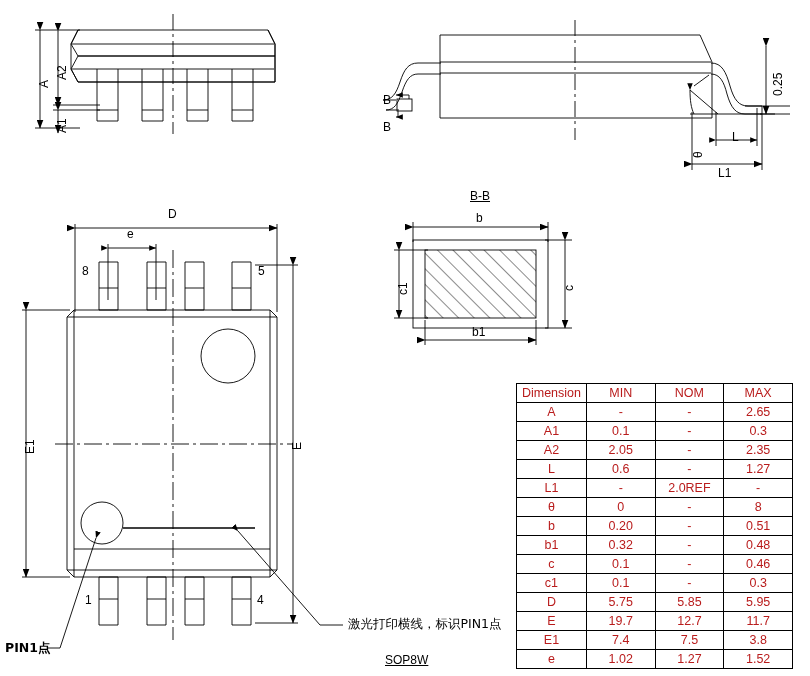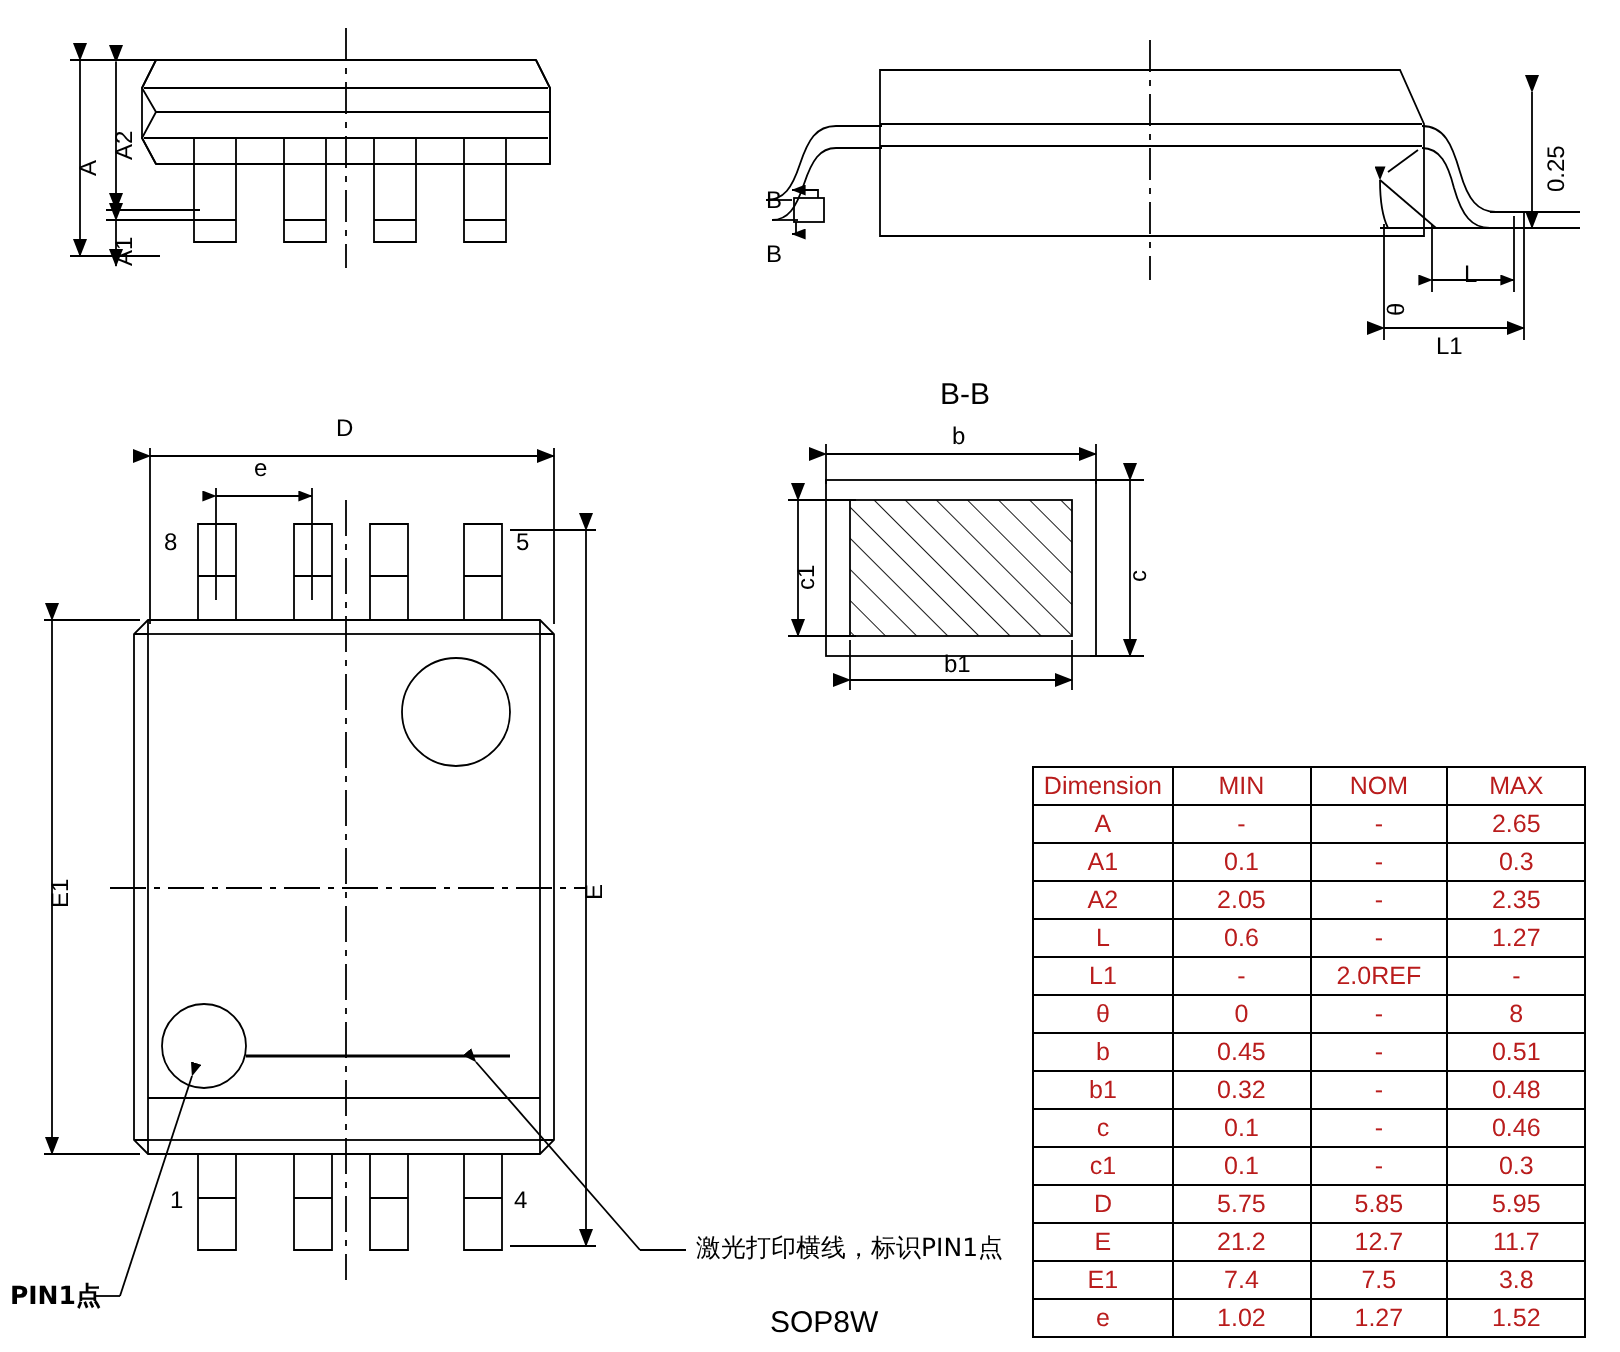--- a/index.html
+++ b/index.html
@@ -17,7 +17,7 @@
     font-size:12px;line-height:1;white-space:nowrap;color:#000;
   }
   .lbl.rot{transform:rotate(-90deg);transform-origin:left top;}
-  .lbl.mid{font-size:15px;}
+  .lbl.mid{font-size:12px;text-decoration:underline;}
   .cn{font-family:"DejaVu Sans","Liberation Sans",sans-serif;font-size:12.5px;}
 
   

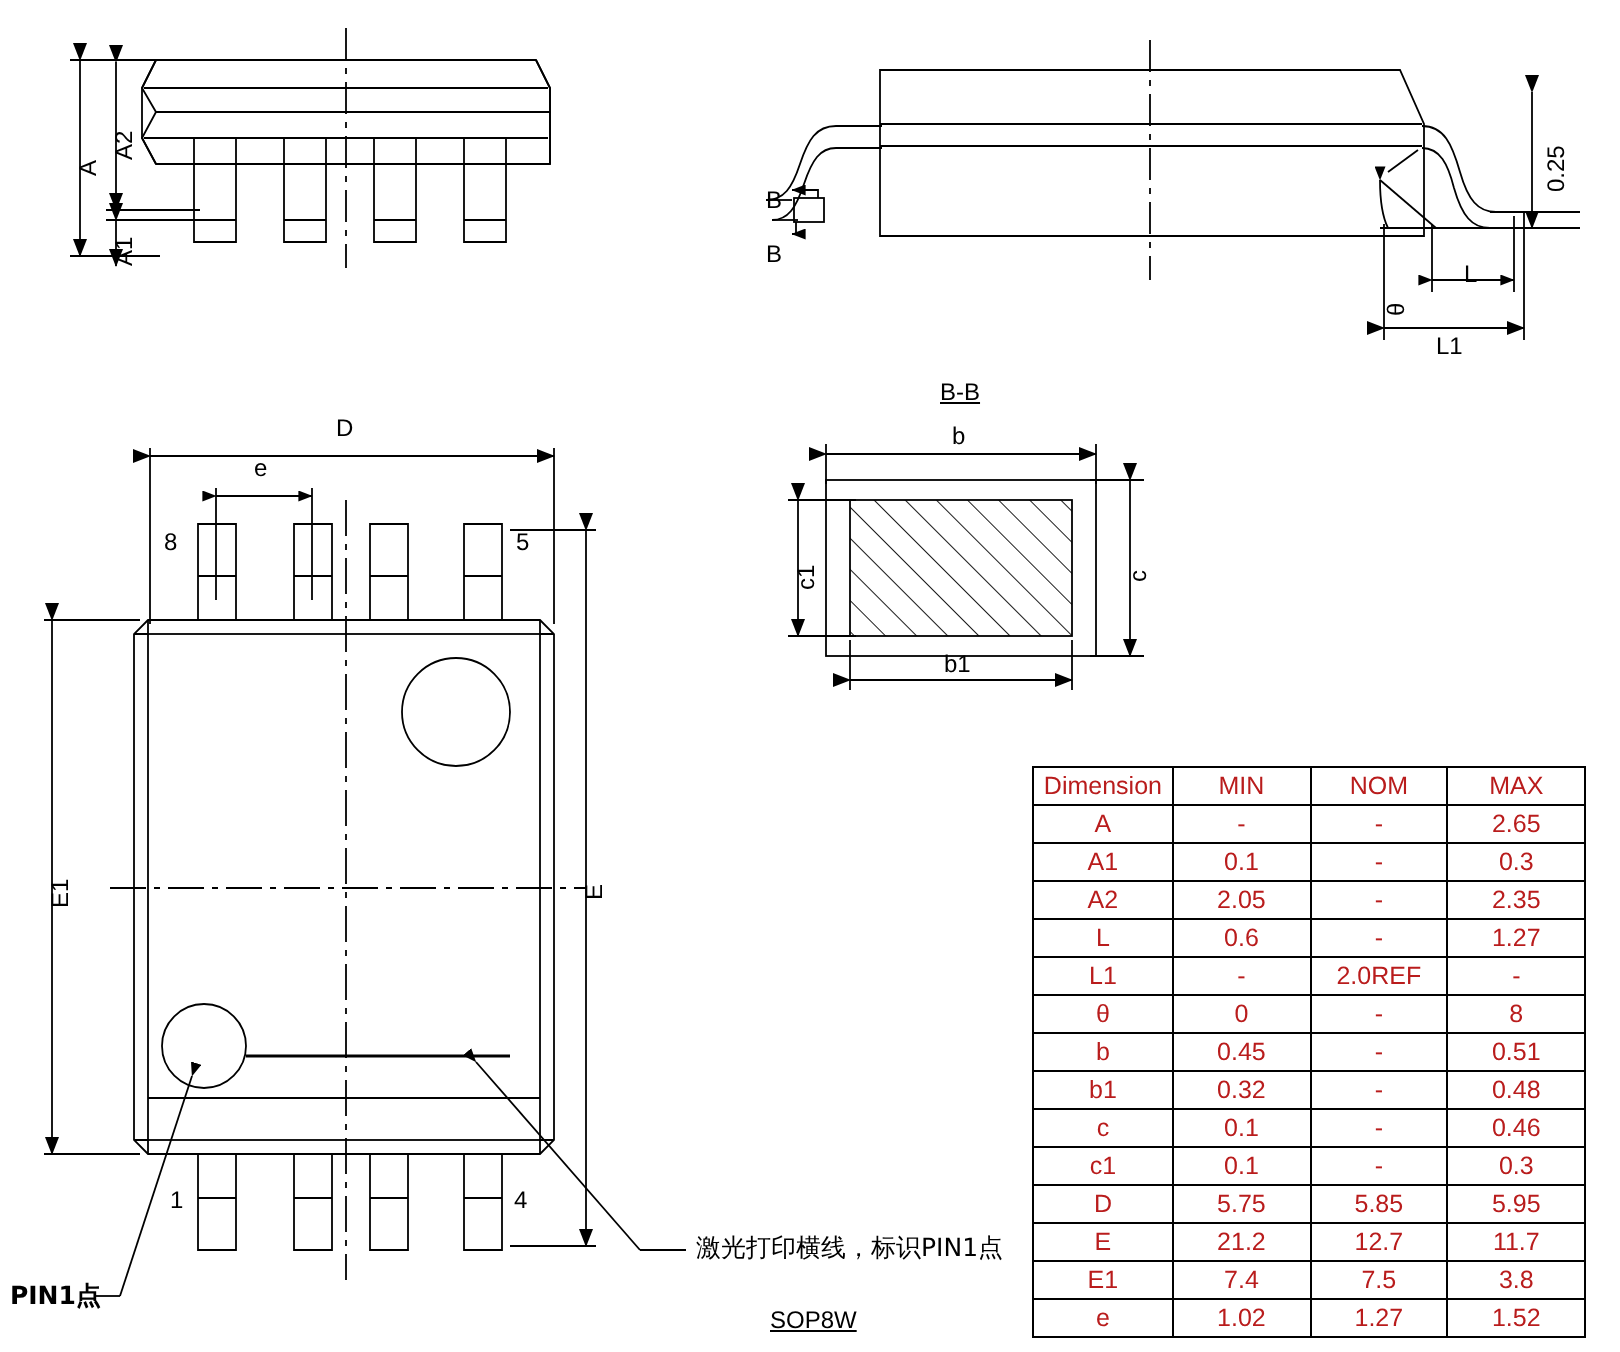--- a/index.html
+++ b/index.html
@@ -315,7 +315,7 @@
         </tr>
         <tr>
           <td>b</td>
-          <td>0.45</td>
+          <td>0.20</td>
           <td>-</td>
           <td>0.51</td>
         </tr>

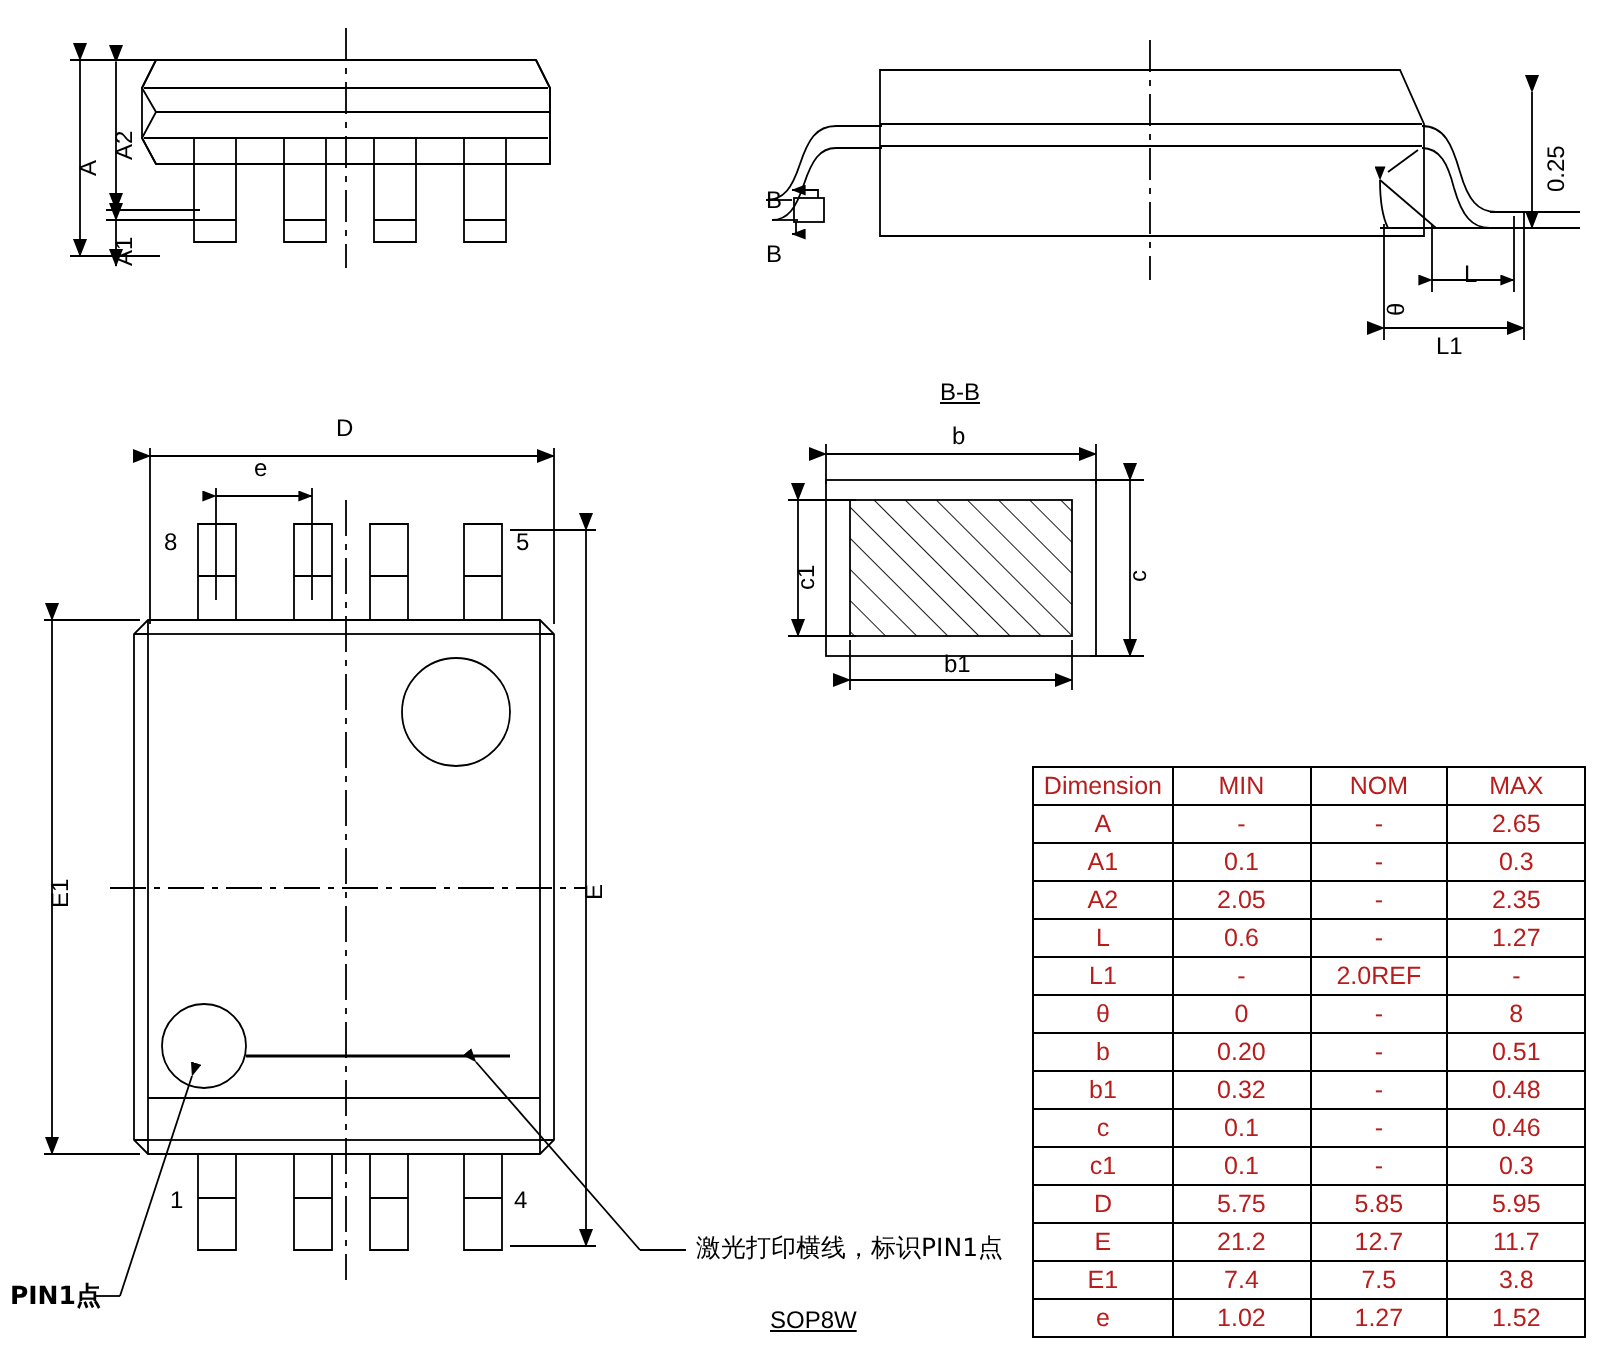--- a/index.html
+++ b/index.html
@@ -345,7 +345,7 @@
         </tr>
         <tr>
           <td>E</td>
-          <td>21.2</td>
+          <td>19.7</td>
           <td>12.7</td>
           <td>11.7</td>
         </tr>

